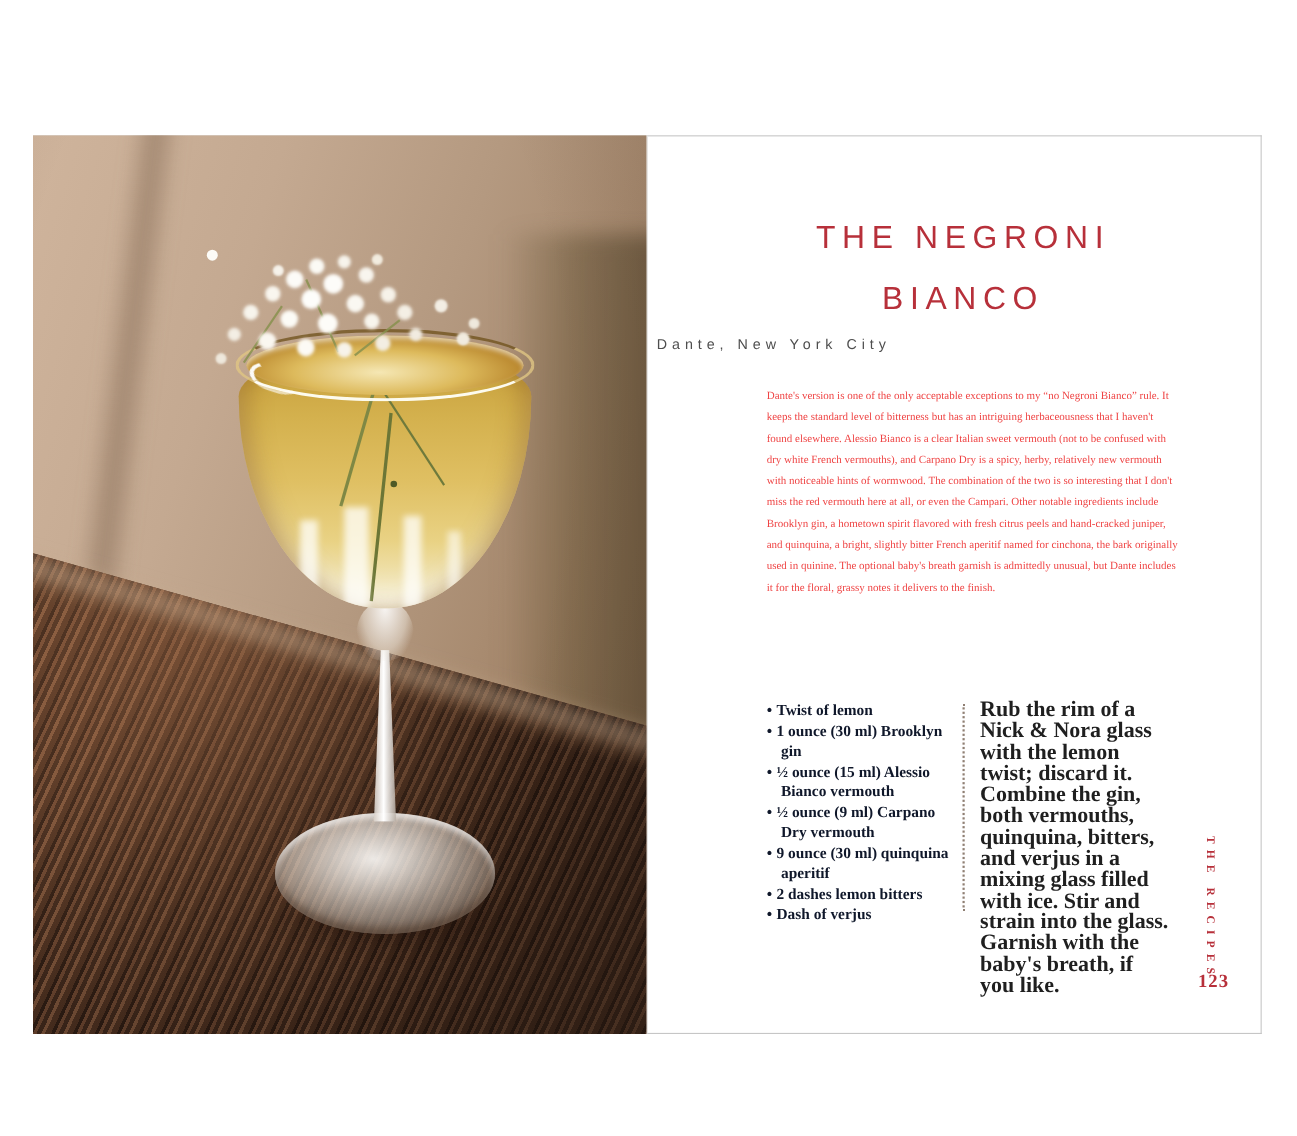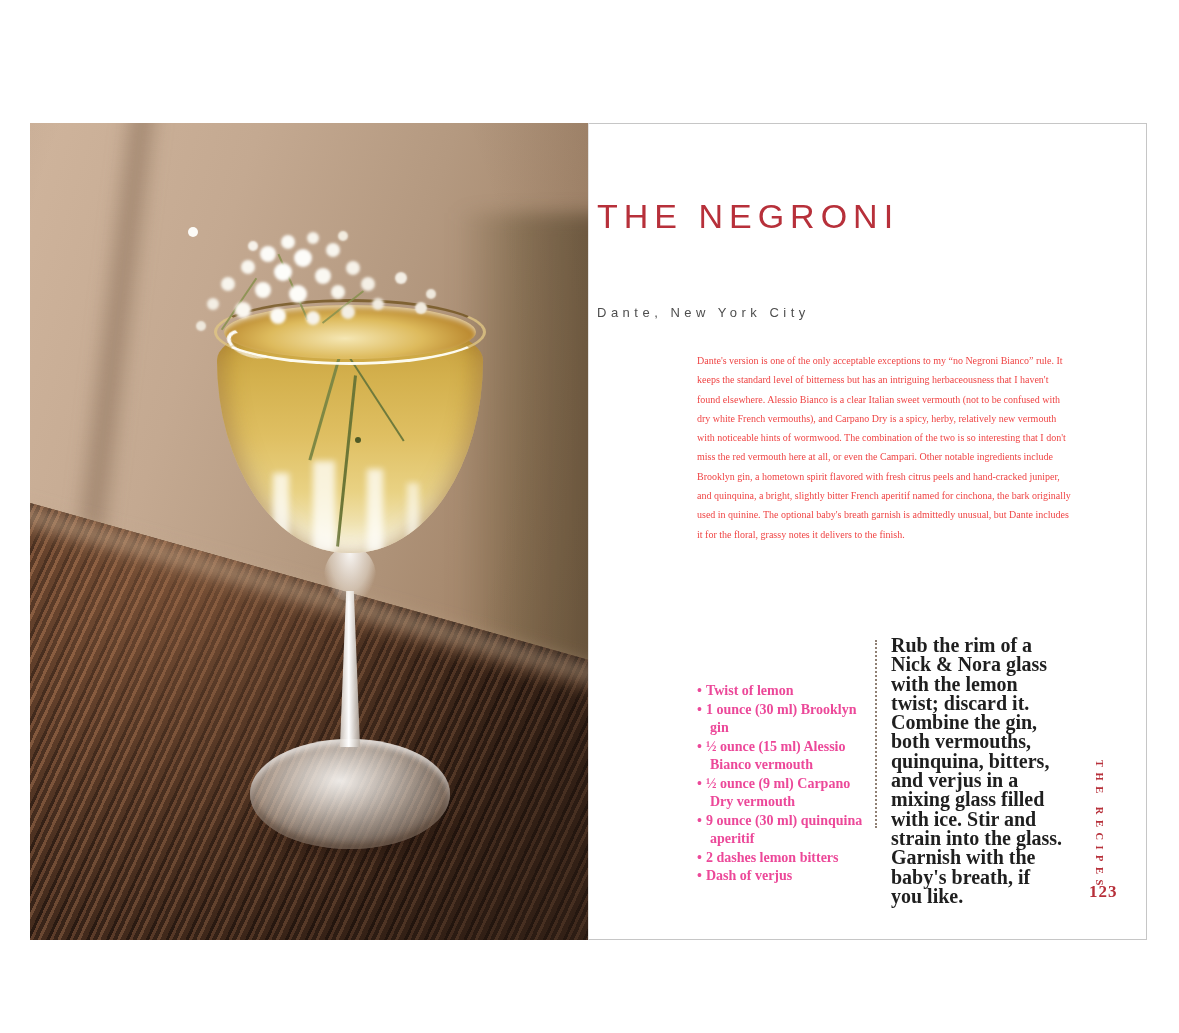--- a/index.html
+++ b/index.html
@@ -91,9 +91,9 @@
   
   .page-right { position:relative; width:559px; height:817px; background:#ffffff;
                 border:1px solid #c6c6c6; border-left:1px solid #e4e2e0; }
-  .title { position:absolute; left:0; right:0; top:64px; transform:translateX(8px);
+  .title { position:absolute; left:0; right:0; top:64px; text-align:center; transform:translateX(8px);
            font-family:"Liberation Sans", sans-serif; font-weight:400;
-           font-size:34px; line-height:56px; letter-spacing:6px; color:#b7303a; }
+           font-size:29px; line-height:56px; letter-spacing:6px; color:#b7303a; }
   .subtitle { position:absolute; left:0; right:0; top:181px; text-align:left; transform:translateX(8px);
               font-family:"Liberation Sans", sans-serif; font-size:13px; letter-spacing:4.5px; color:#4e4e4e; }
   .intro { position:absolute; left:108px; top:227px; width:376px;

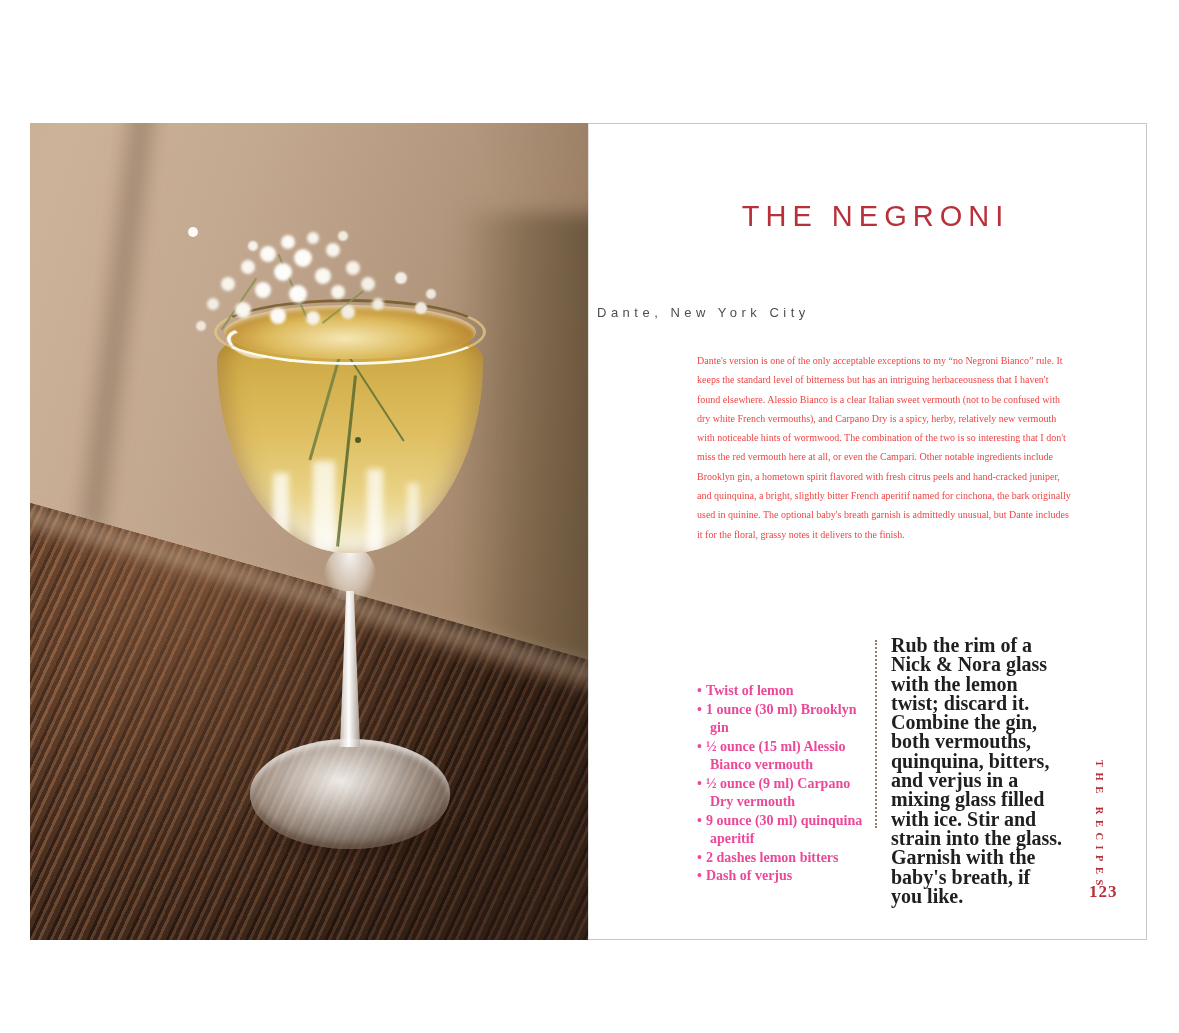--- a/index.html
+++ b/index.html
@@ -149,6 +149,7 @@
     <div class="page-right">
       <div class="title">
         <div>THE NEGRONI</div>
+        <div>BIANCO</div>
       </div>
       <div class="subtitle">Dante, New York City</div>
       <p class="intro">Dante's version is one of the only acceptable exceptions to my “no Negroni Bianco” rule. It keeps the standard level of bitterness but has an intriguing herbaceousness that I haven't found elsewhere. Alessio Bianco is a clear Italian sweet vermouth (not to be confused with dry white French vermouths), and Carpano Dry is a spicy, herby, relatively new vermouth with noticeable hints of wormwood. The combination of the two is so interesting that I don't miss the red vermouth here at all, or even the Campari. Other notable ingredients include Brooklyn gin, a hometown spirit flavored with fresh citrus peels and hand-cracked juniper, and quinquina, a bright, slightly bitter French aperitif named for cinchona, the bark originally used in quinine. The optional baby's breath garnish is admittedly unusual, but Dante includes it for the floral, grassy notes it delivers to the finish.</p>

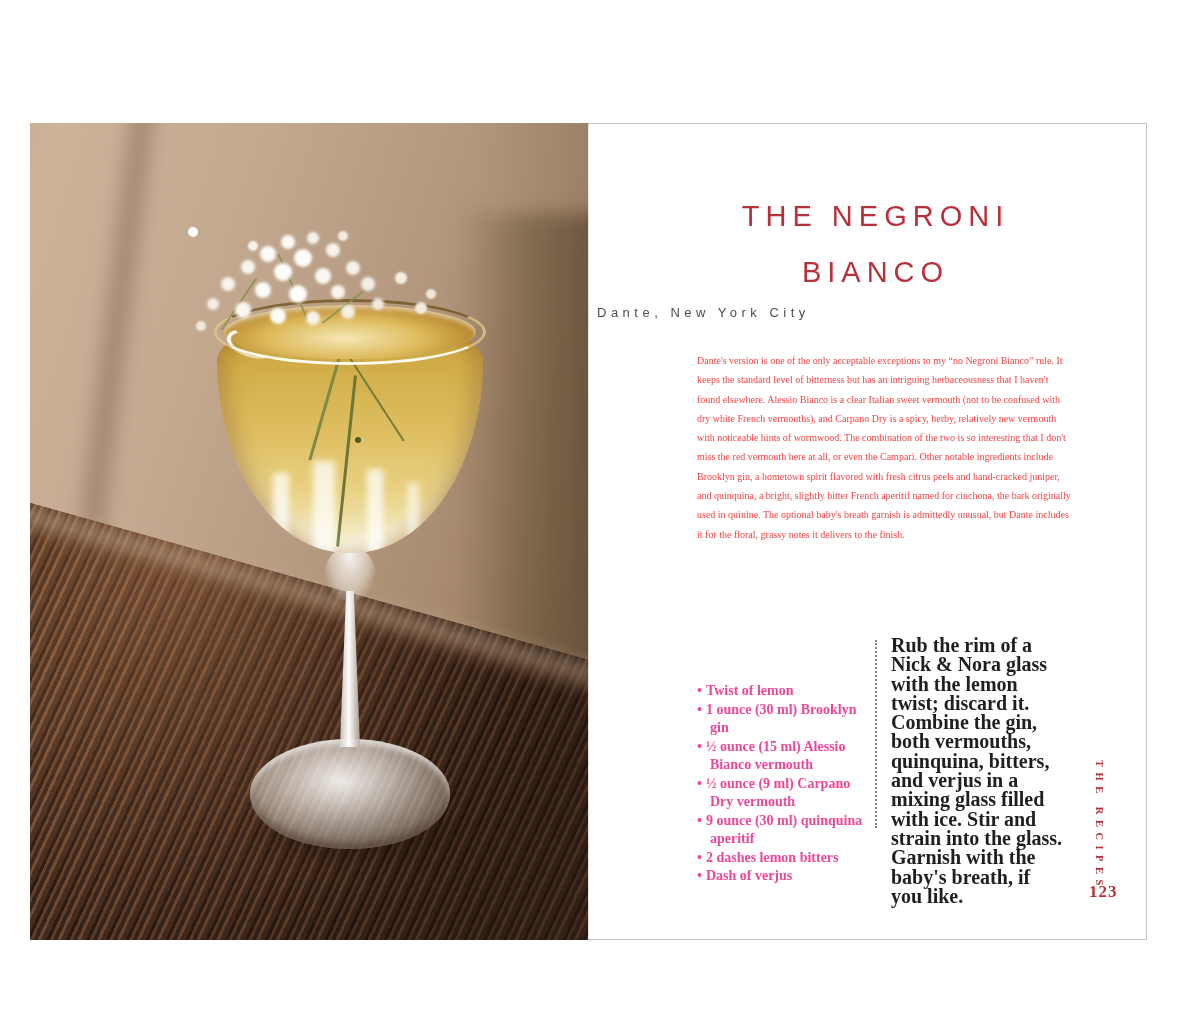--- a/index.html
+++ b/index.html
@@ -99,7 +99,7 @@
   .intro { position:absolute; left:108px; top:227px; width:376px;
            font-size:10px; line-height:19.3px; color:#ef4444; }
   .ingredients { position:absolute; left:108px; top:514px; width:170px; list-style:none;
-                 font-size:14px; line-height:18.5px; font-weight:bold; color:#ec4899;margin-top:44px; }
+                 font-size:14px; line-height:18.5px; font-weight:bold; color:#0f172a; }
   .ingredients li { padding-left:13px; text-indent:-13px; }
   .bullet { margin-right:4px; }
   .divider { position:absolute; left:286px; top:516px; height:188px; border-left:2px dotted #8f7f73; }

